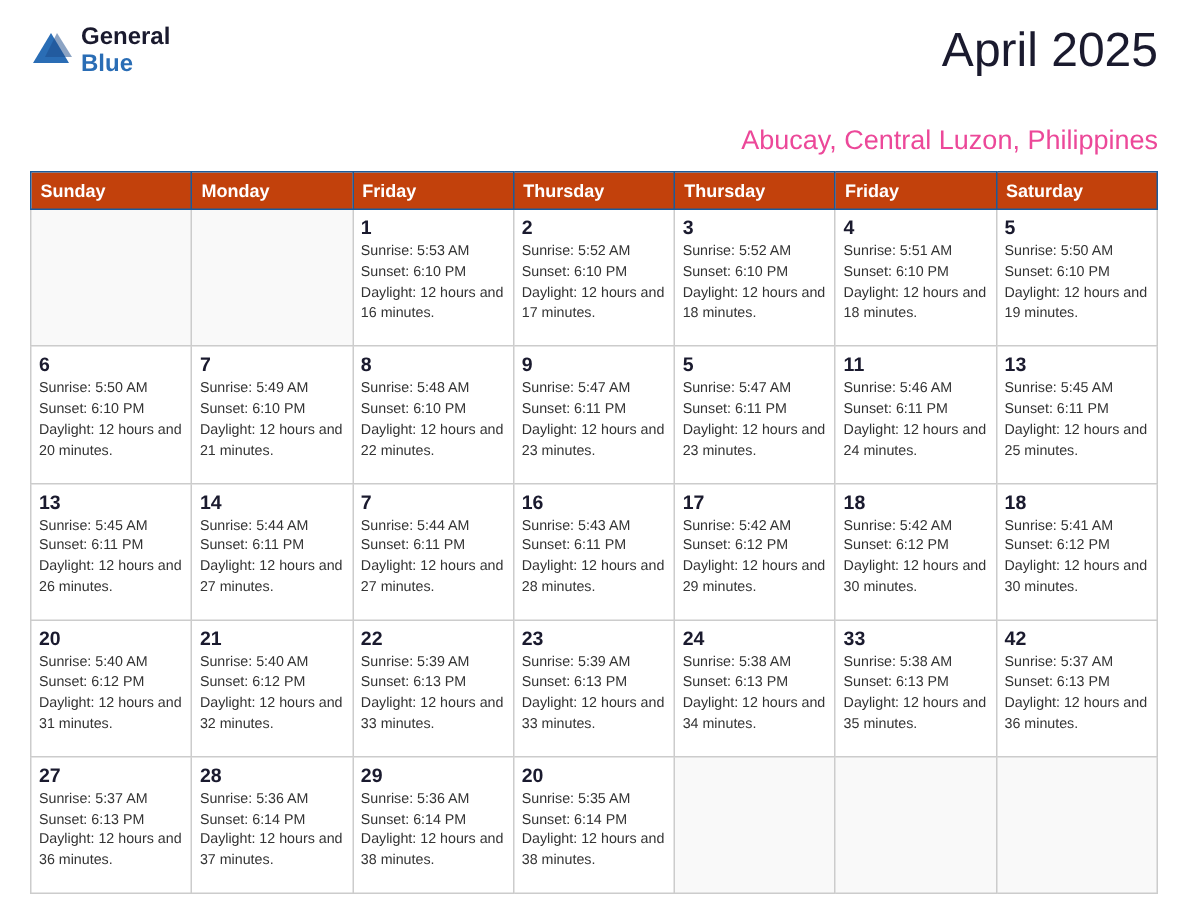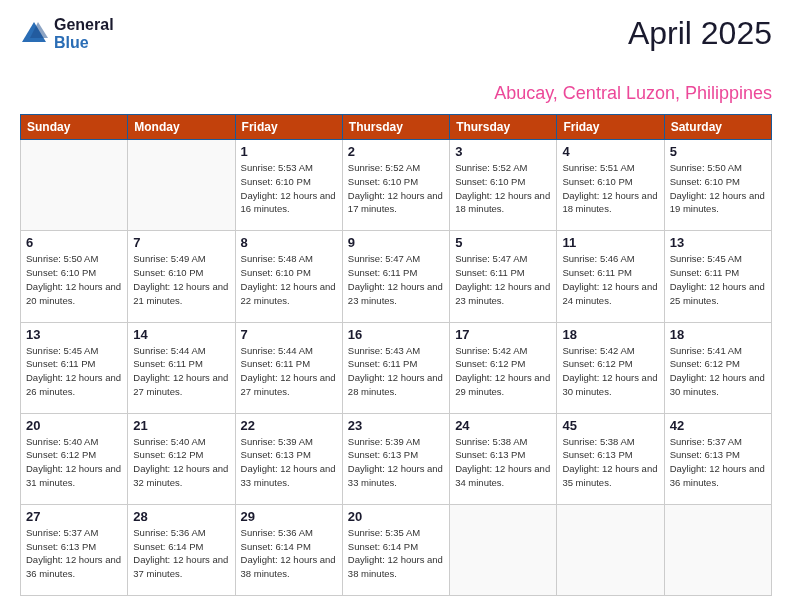--- a/index.html
+++ b/index.html
@@ -170,7 +170,7 @@
           <td><span class="day-num">22</span><span class="day-detail">Sunrise: 5:39 AM<br>Sunset: 6:13 PM<br>Daylight: 12 hours and 33 minutes.</span></td>
           <td><span class="day-num">23</span><span class="day-detail">Sunrise: 5:39 AM<br>Sunset: 6:13 PM<br>Daylight: 12 hours and 33 minutes.</span></td>
           <td><span class="day-num">24</span><span class="day-detail">Sunrise: 5:38 AM<br>Sunset: 6:13 PM<br>Daylight: 12 hours and 34 minutes.</span></td>
-          <td><span class="day-num">45</span><span class="day-detail">Sunrise: 5:38 AM<br>Sunset: 6:13 PM<br>Daylight: 12 hours and 35 minutes.</span></td>
+          <td><span class="day-num">33</span><span class="day-detail">Sunrise: 5:38 AM<br>Sunset: 6:13 PM<br>Daylight: 12 hours and 35 minutes.</span></td>
           <td><span class="day-num">42</span><span class="day-detail">Sunrise: 5:37 AM<br>Sunset: 6:13 PM<br>Daylight: 12 hours and 36 minutes.</span></td>
         </tr>
         <tr>

